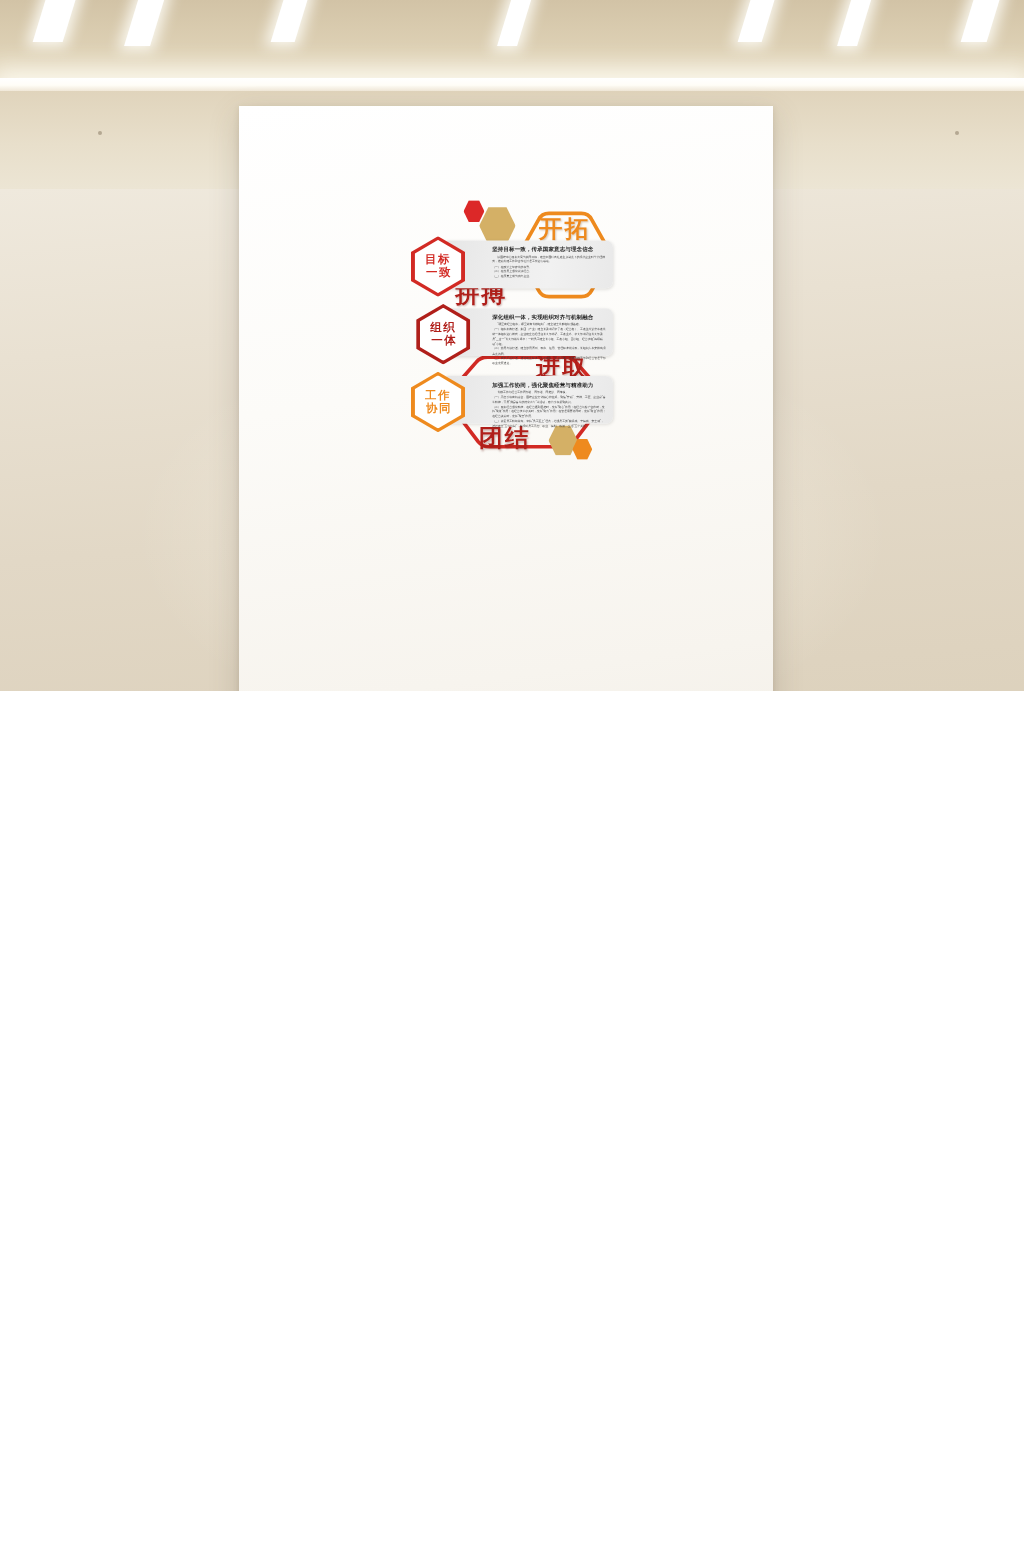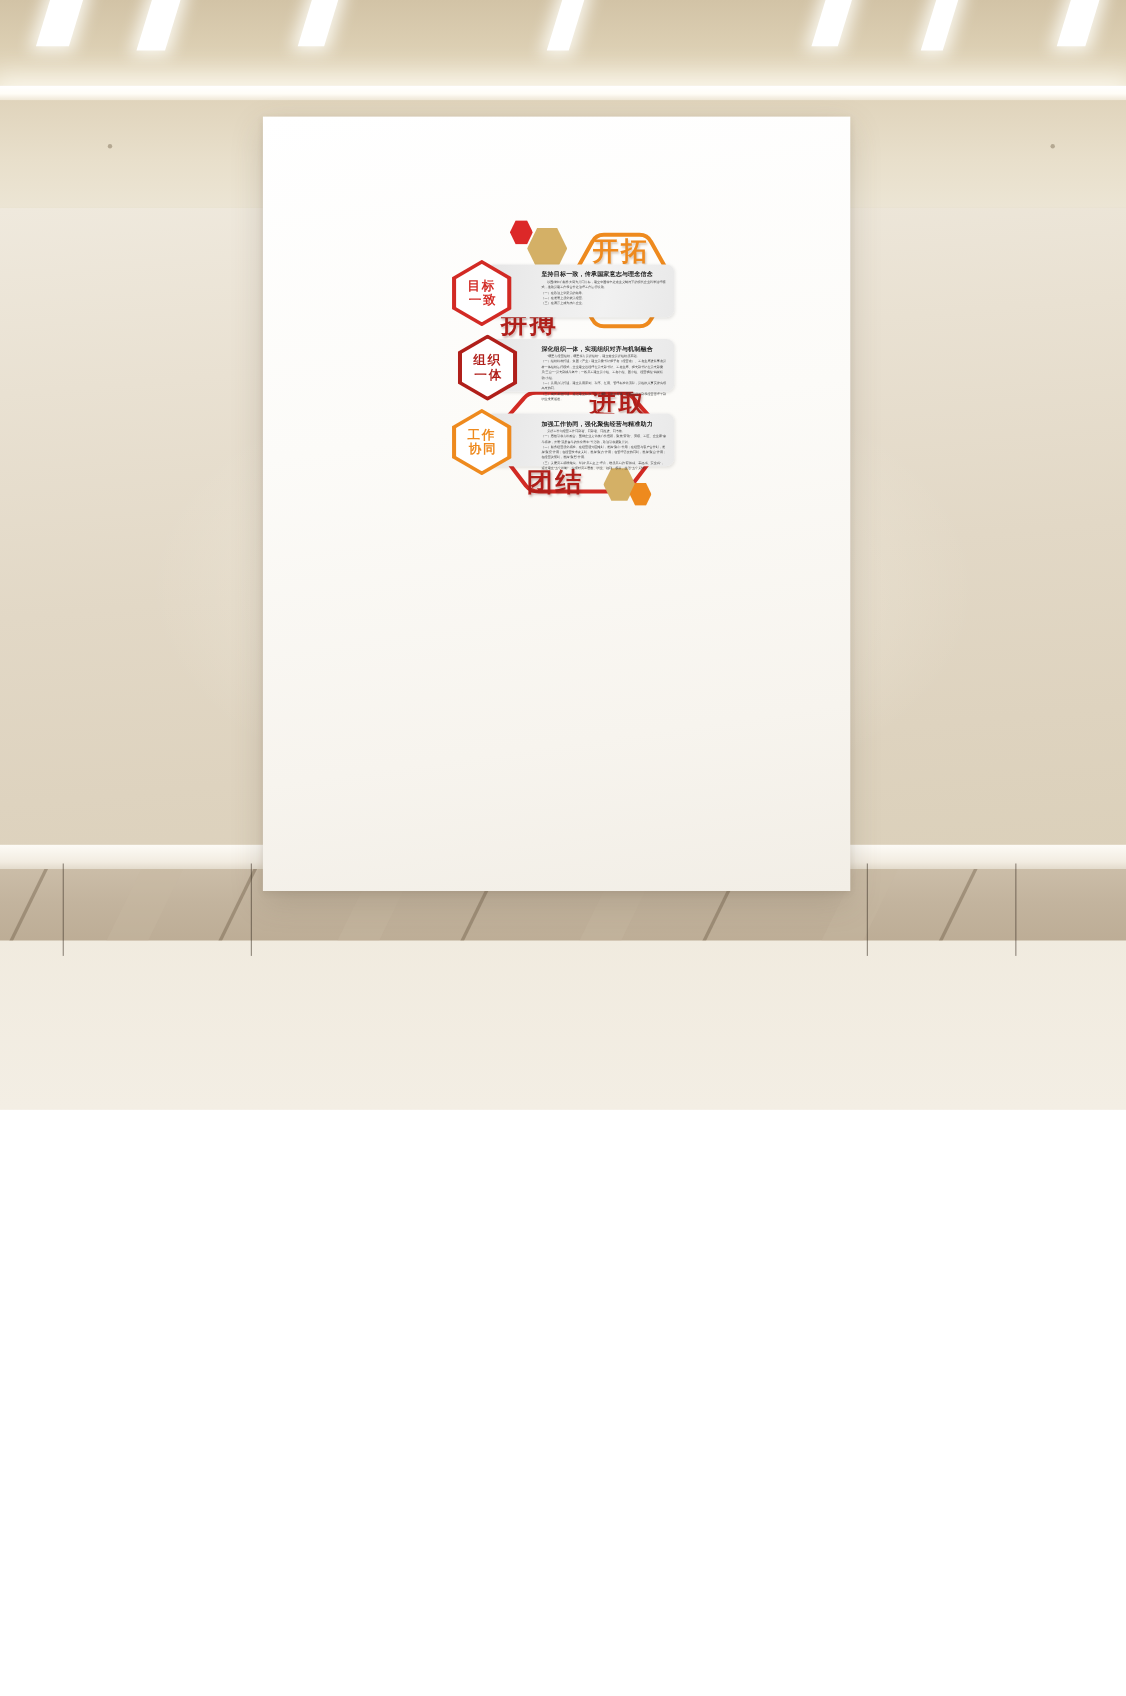--- a/index.html
+++ b/index.html
@@ -7,7 +7,7 @@
     font-family:"Liberation Sans","DejaVu Sans",sans-serif; }
 
   
-  .scene { position:relative; width:1024px; height:1009px; overflow:hidden;
+  .scene { position:relative; width:1024px; height:691px; overflow:hidden;
     background:linear-gradient(180deg,#cbbda4 0%,#d9cdb6 18%,#e3dac6 40%,#ece5d6 60%,#efe9dc 75%,#f3eee4 100%); }
 
   .ceiling { position:absolute; left:0; top:0; width:1024px; height:78px;

